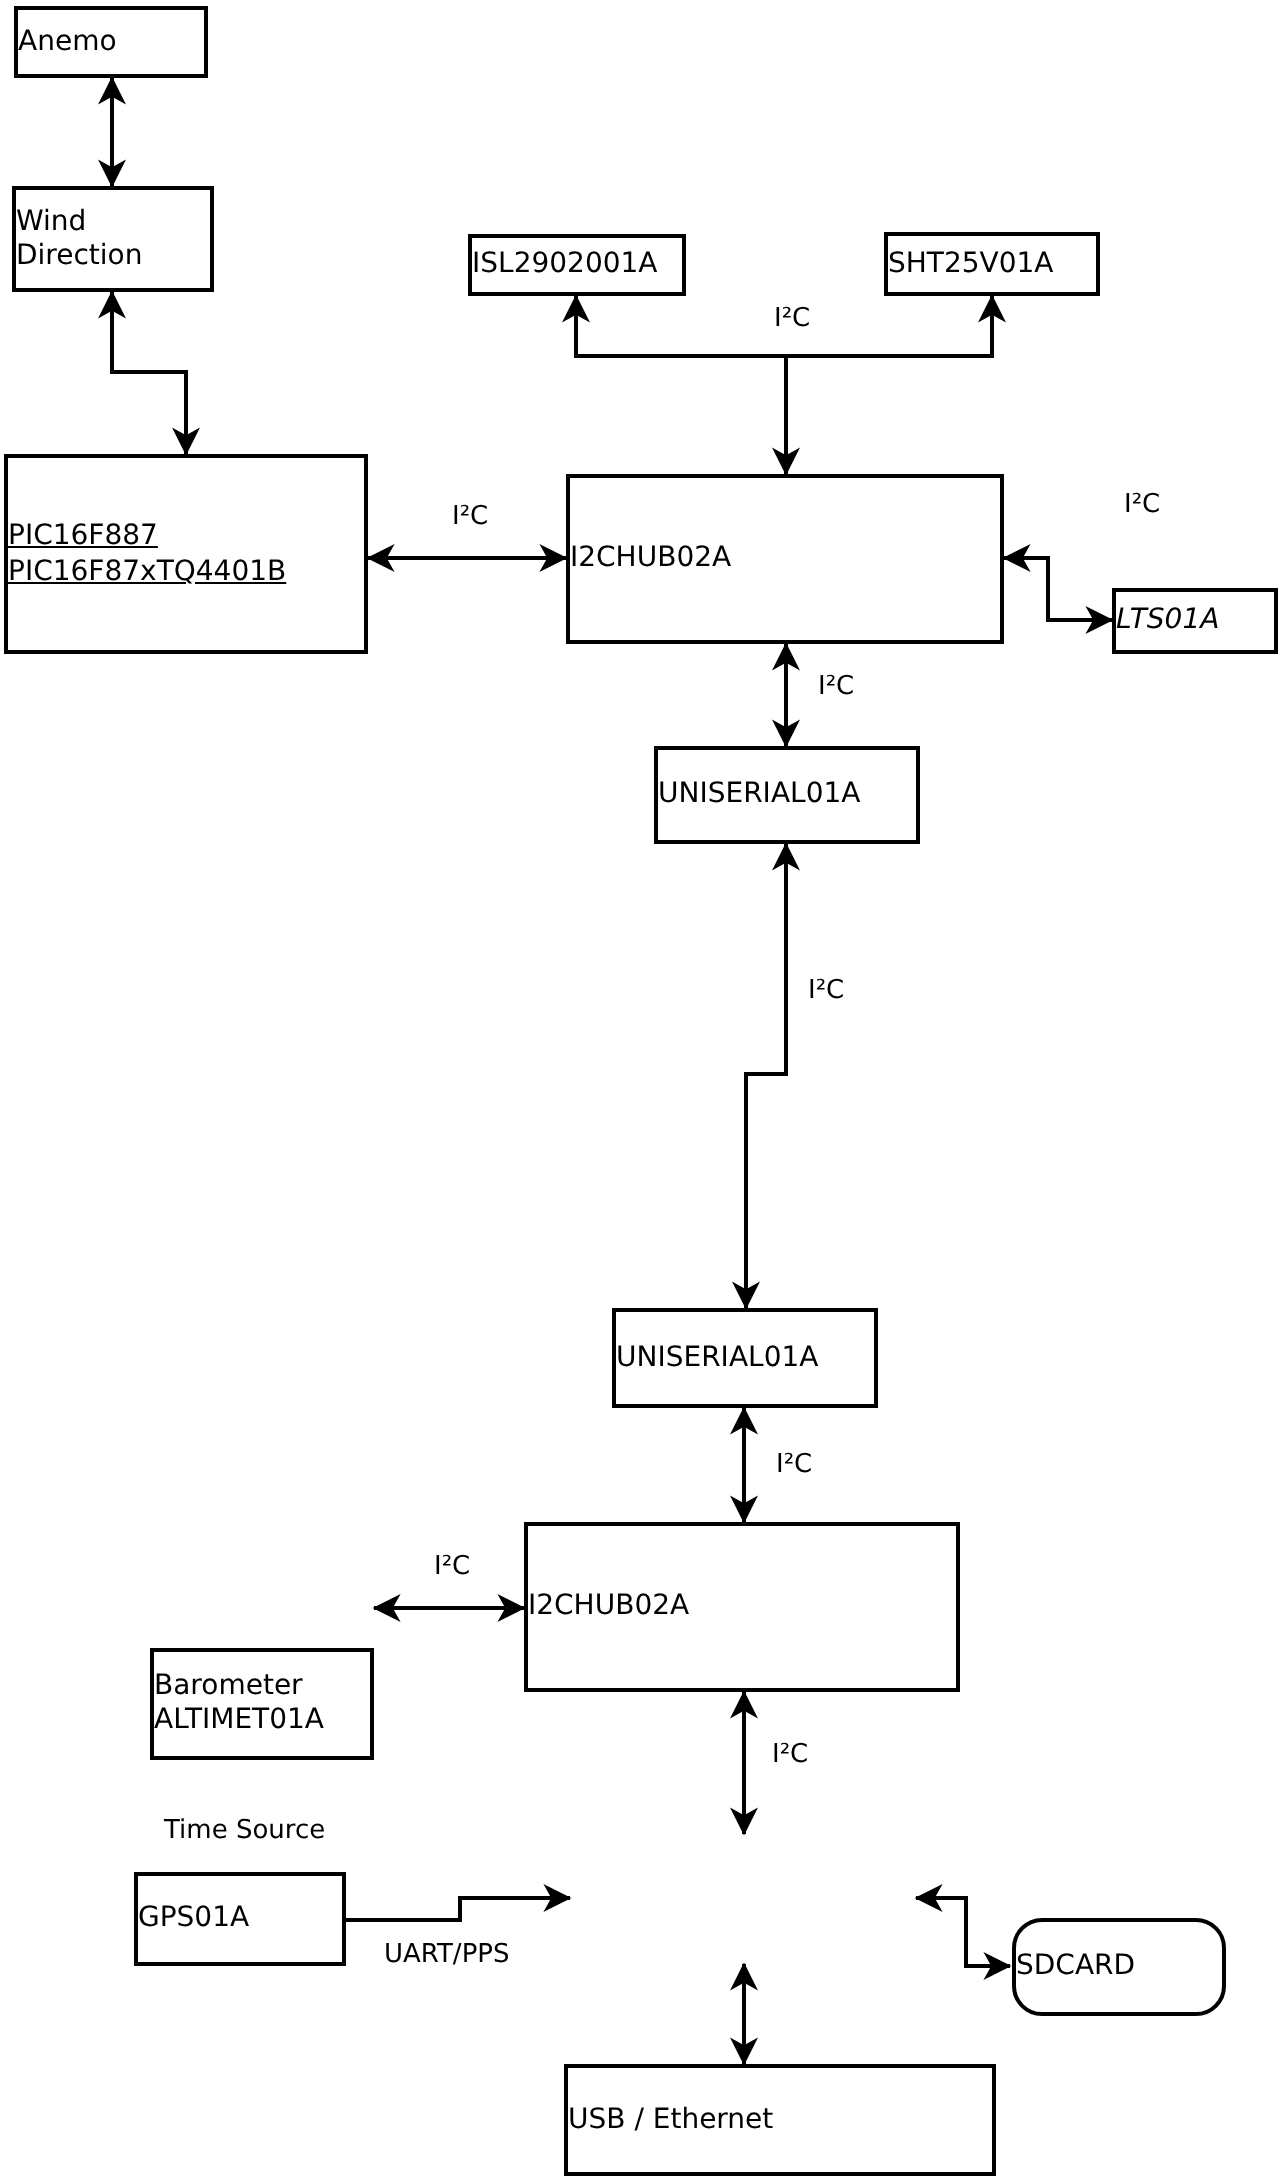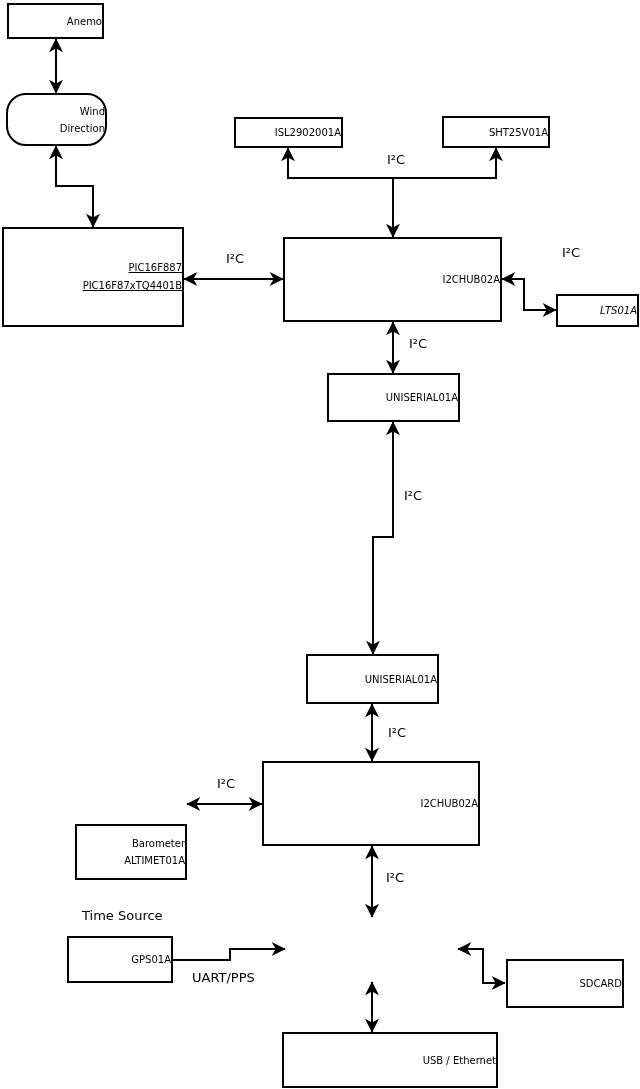--- a/index.html
+++ b/index.html
@@ -20,10 +20,10 @@
     background: #fff;
     display: flex;
     flex-direction: column;
-    align-items: flex-end;
+    align-items: flex-start;
     justify-content: center;
     text-align: center;
-    font-size: 10px;
+    font-size: 14px;
     line-height: 17px;
     z-index: 2;
     white-space: nowrap;

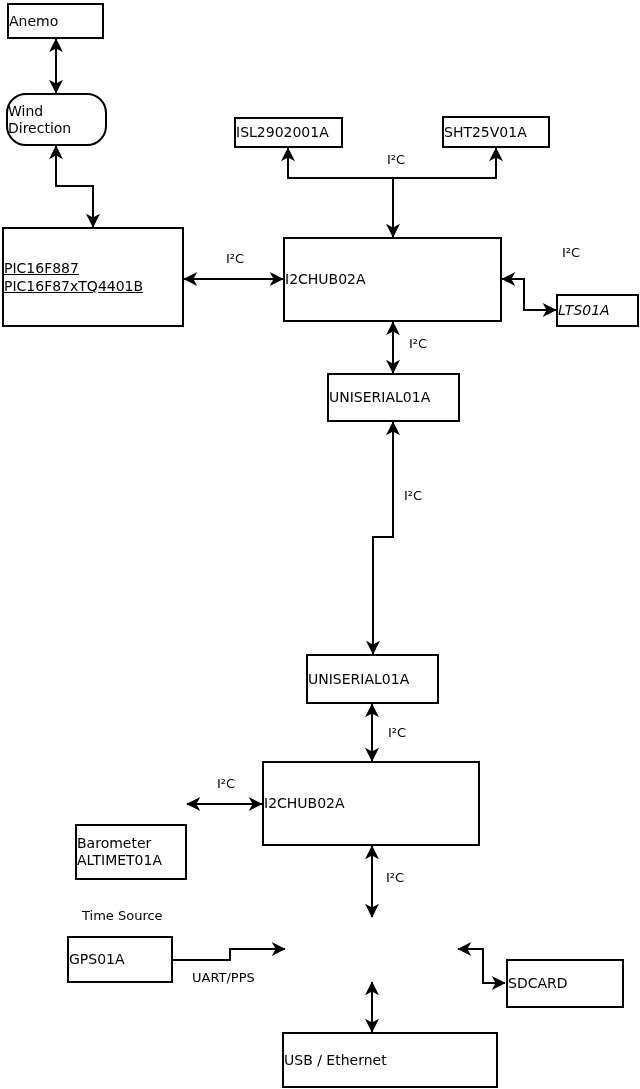--- a/index.html
+++ b/index.html
@@ -37,7 +37,7 @@
   }
   
   #n-anemo { left: 7px;   top: 3px;    width: 97px;  height: 36px; }
-  #n-wind  { left: 6px;   top: 93px;   width: 101px; height: 53px; border-radius: 20px; }
+  #n-wind  { left: 6px;   top: 93px;   width: 101px; height: 53px; }
   #n-pic   { left: 2px;   top: 227px;  width: 182px; height: 100px; line-height: 18px; text-decoration: underline; }
   #n-isl   { left: 234px; top: 117px;  width: 109px; height: 31px; }
   #n-sht   { left: 442px; top: 116px;  width: 108px; height: 32px; }

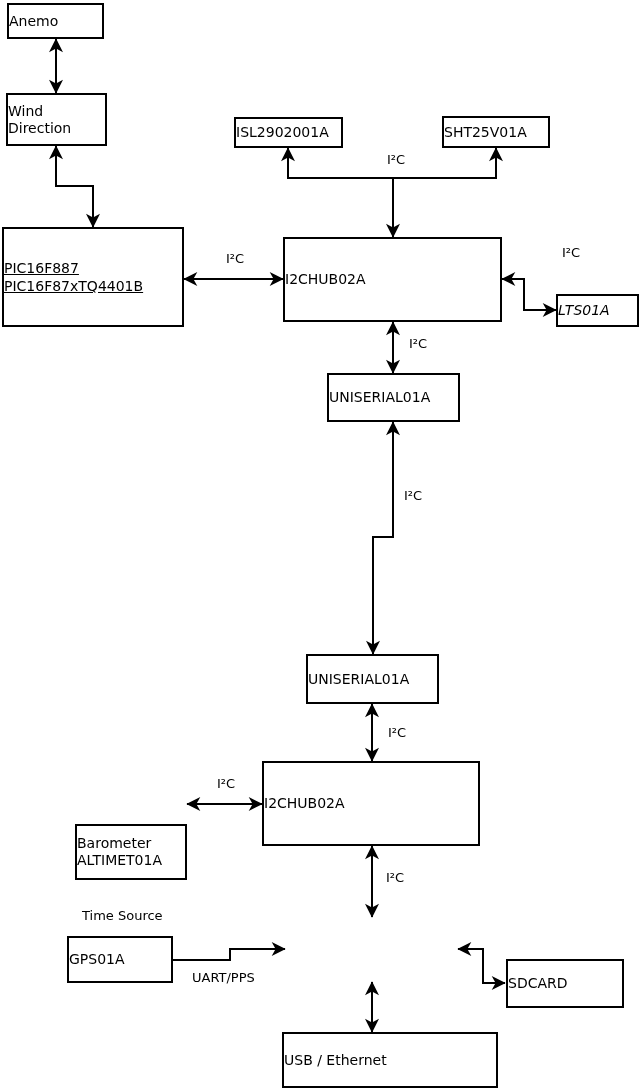--- a/index.html
+++ b/index.html
@@ -49,7 +49,7 @@
   #n-baro  { left: 75px;  top: 824px;  width: 112px; height: 56px; }
   #n-gps   { left: 67px;  top: 936px;  width: 106px; height: 47px; }
   #n-arm   { left: 286px; top: 917px;  width: 172px; height: 65px; }
-  #n-sd    { left: 506px; top: 959px;  width: 118px; height: 49px; }
+  #n-sd    { left: 506px; top: 959px;  width: 107px; height: 49px; border-radius: 15px; }
   #n-usb   { left: 282px; top: 1032px; width: 216px; height: 56px; }
   
   #l-bus  { left: 387px; top: 153px; }

